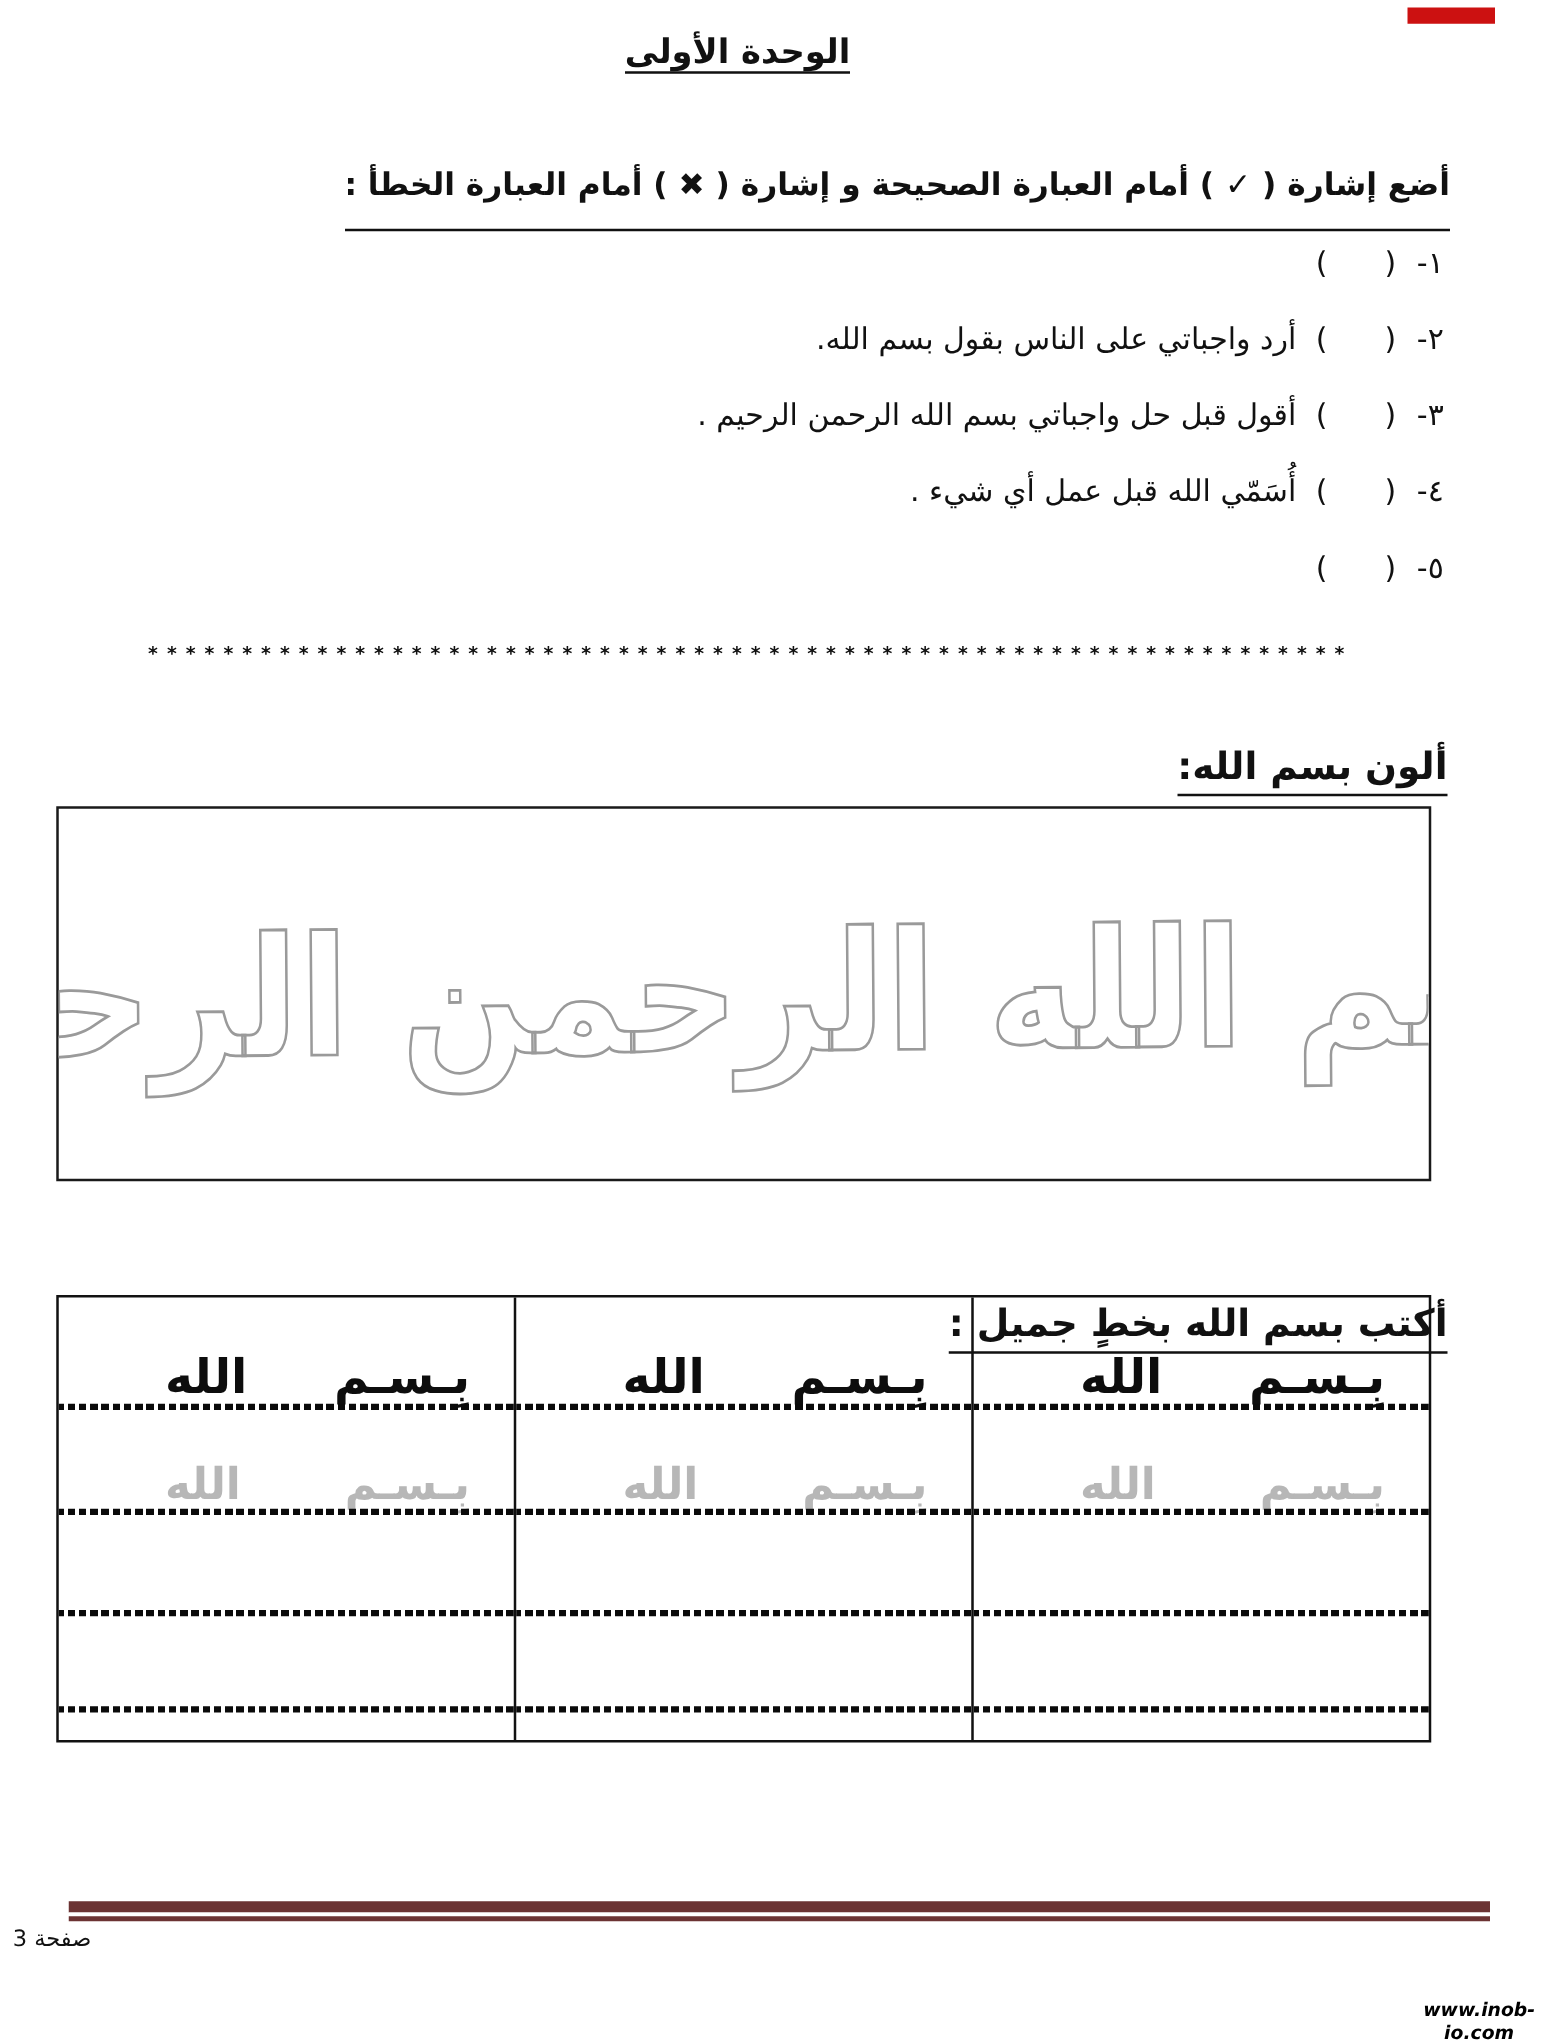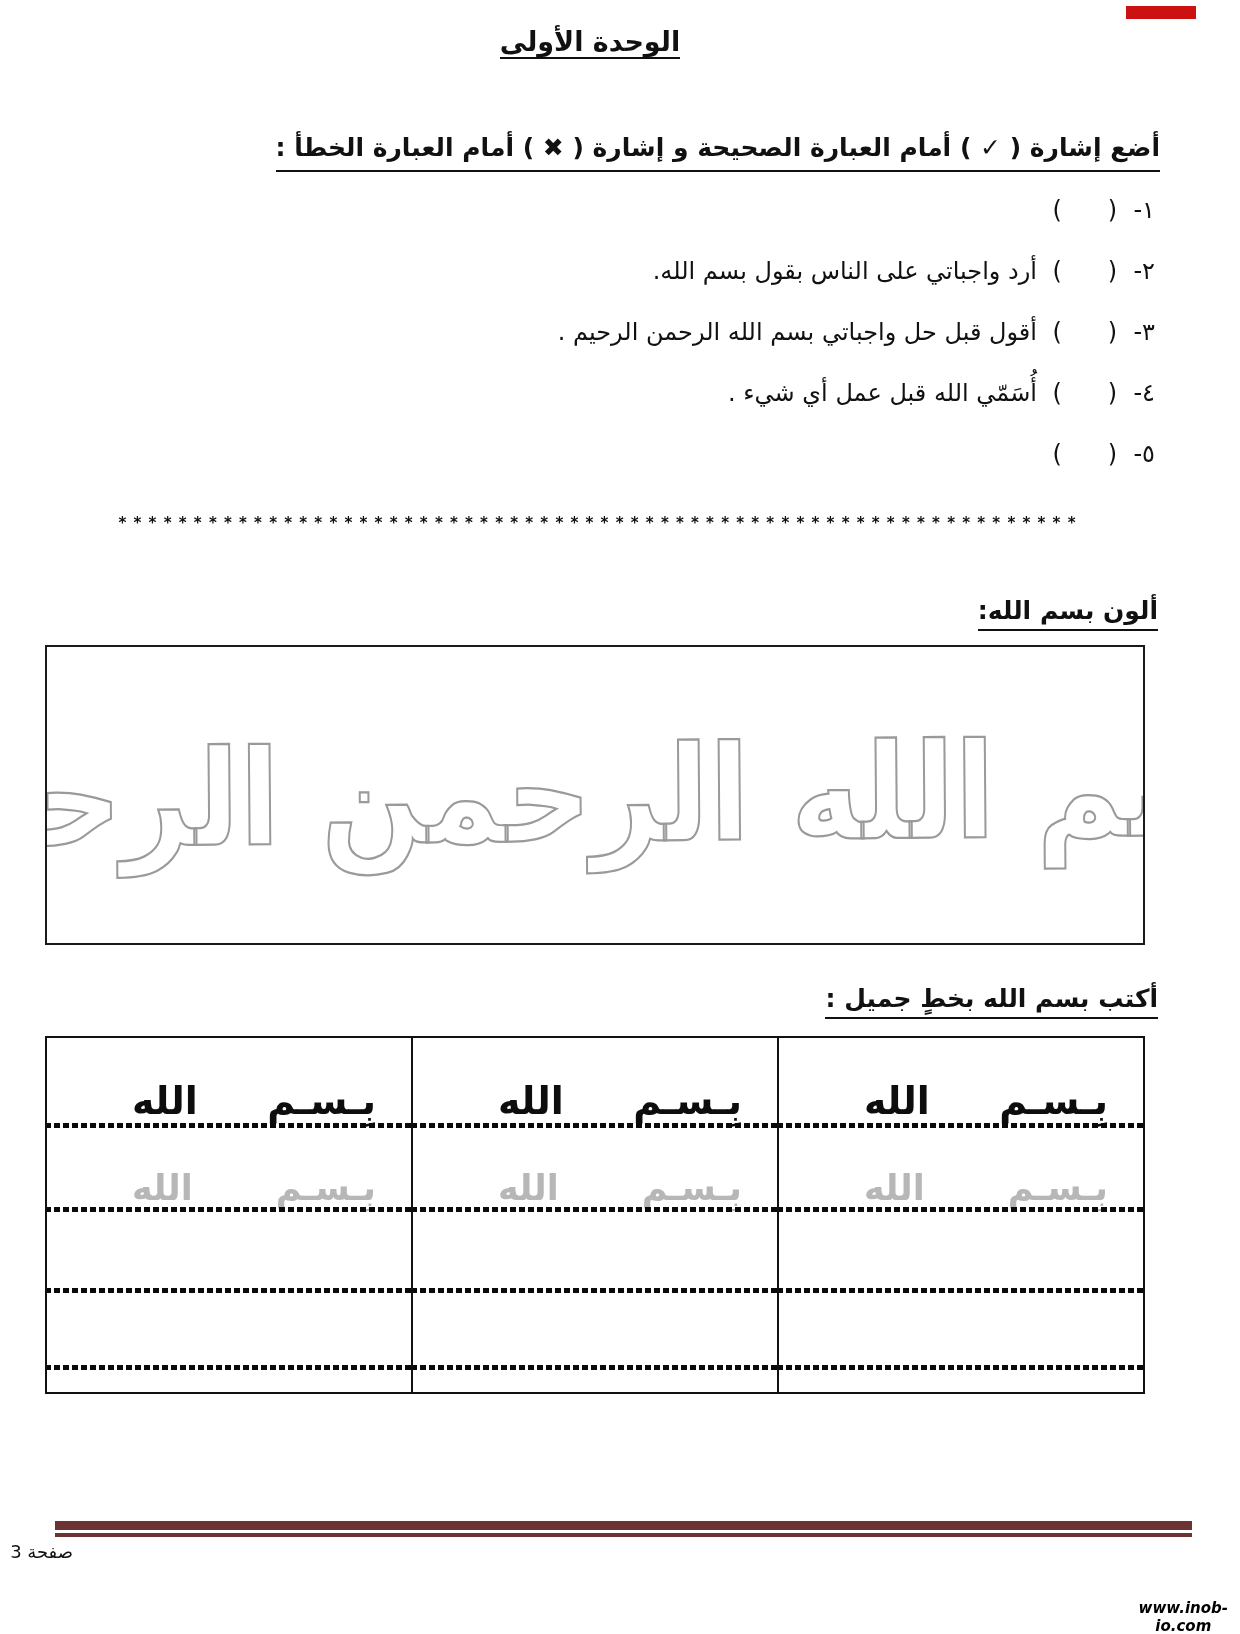--- a/index.html
+++ b/index.html
@@ -72,7 +72,7 @@
   }
   .ex1-heading span {
     border-bottom: 2px solid #111;
-    padding-bottom: 8px;
+    padding-bottom: 21px;
   }
 
   

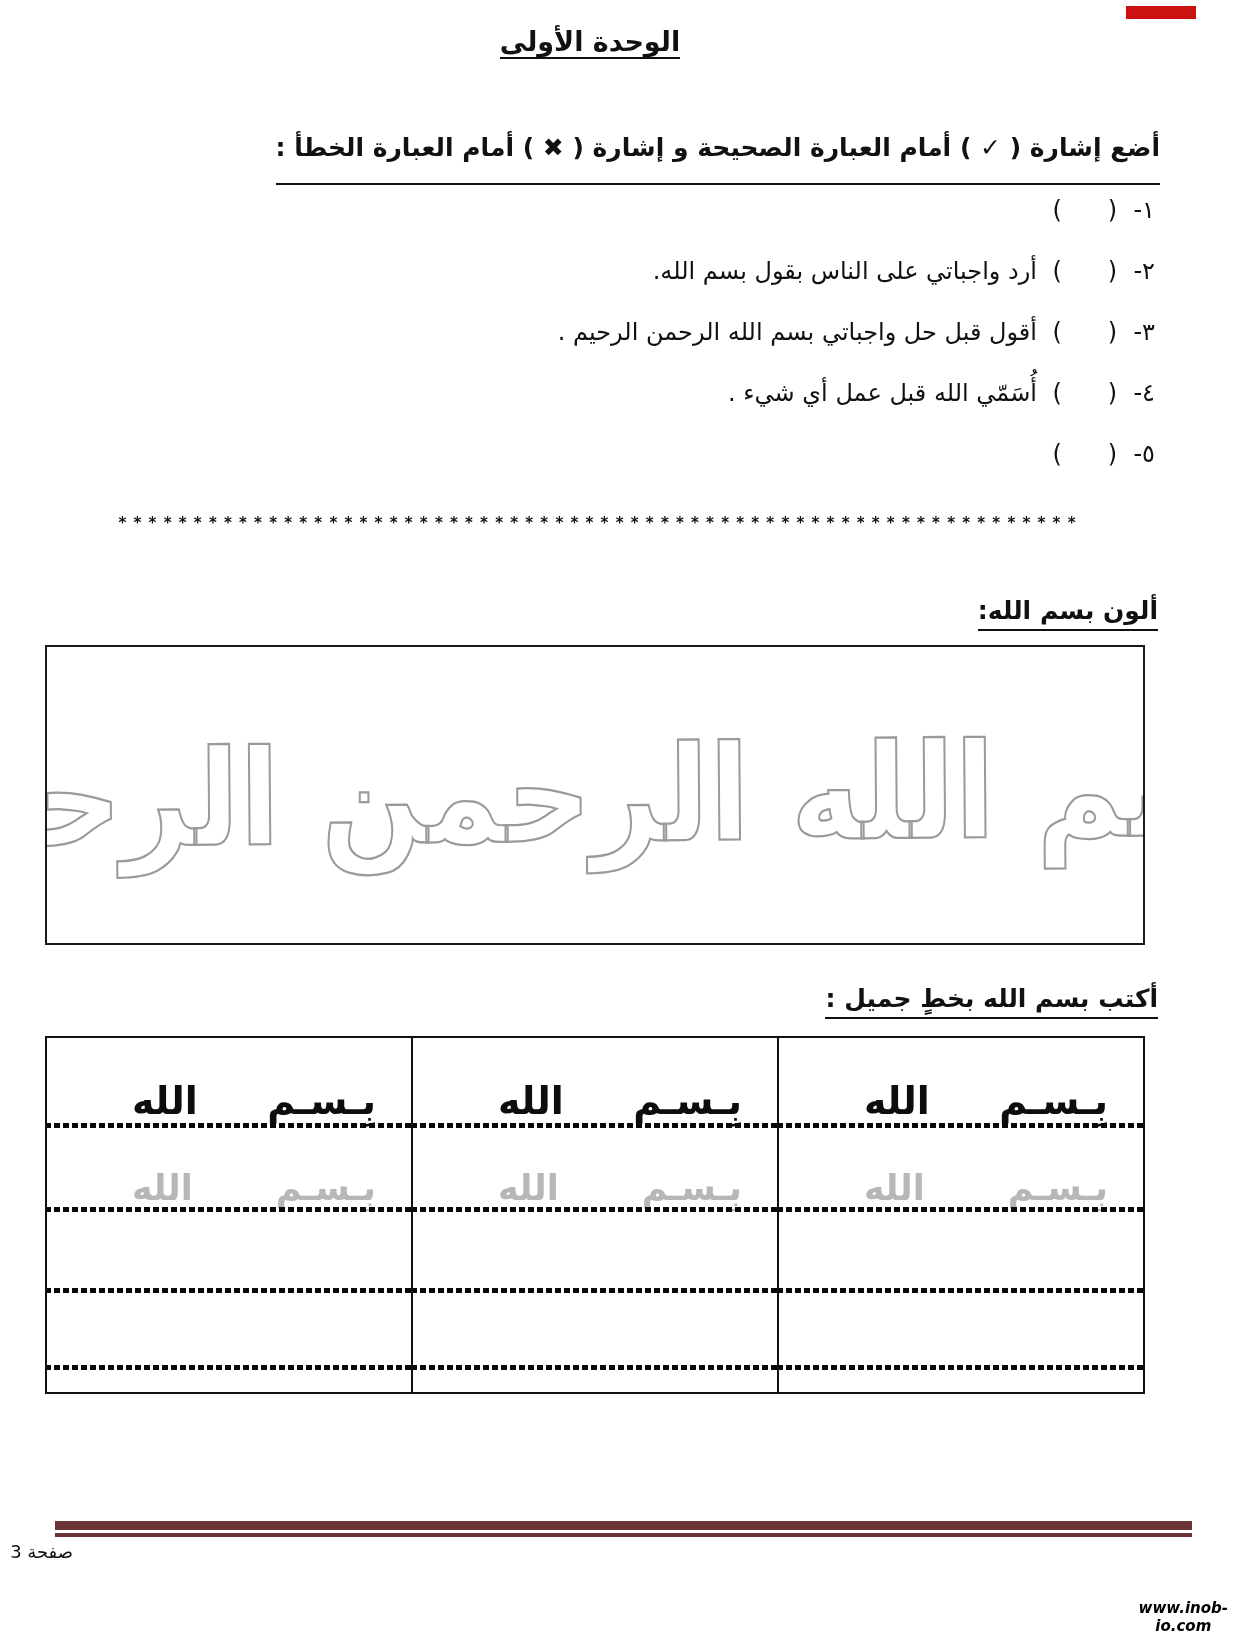--- a/index.html
+++ b/index.html
@@ -109,7 +109,7 @@
   .section-heading {
     position: absolute;
     right: 82px;
-    font-size: 25px;
+    font-size: 30px;
     font-weight: bold;
     color: #111;
   }

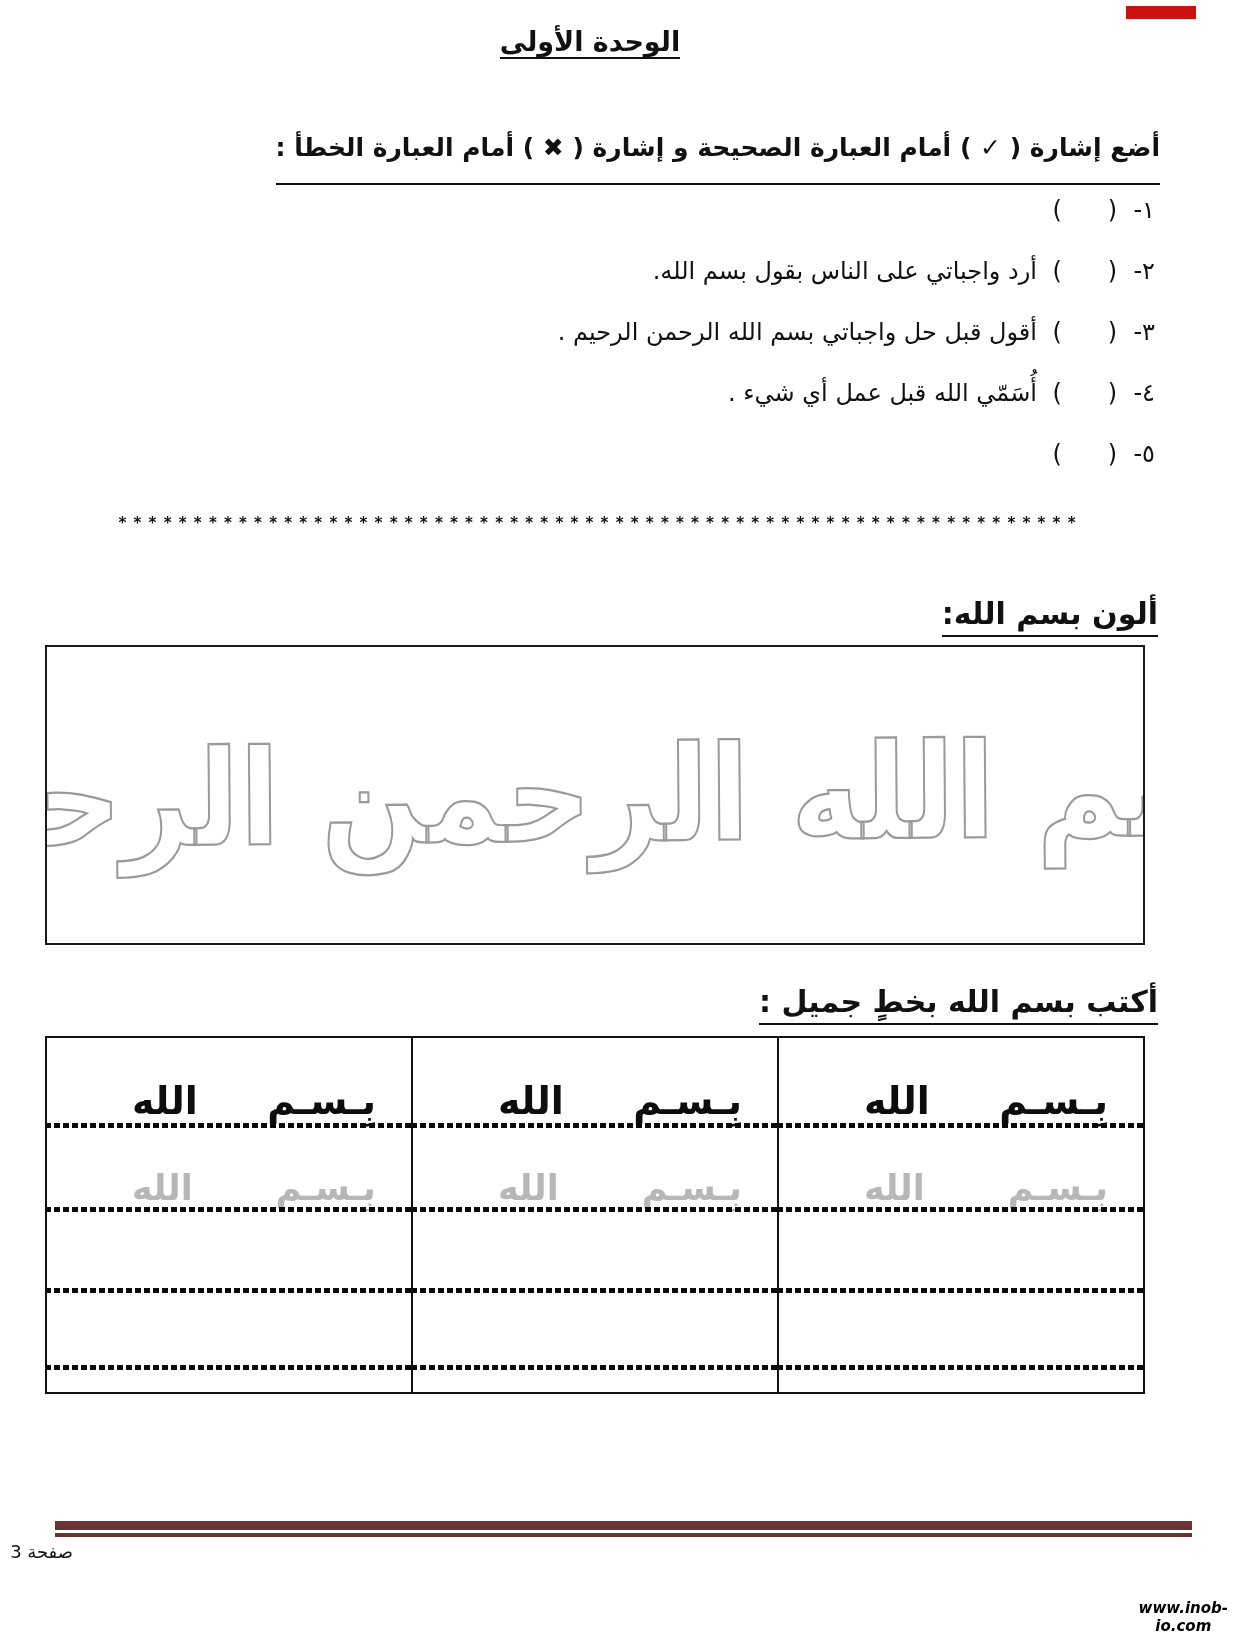--- a/index.html
+++ b/index.html
@@ -115,7 +115,7 @@
   }
   .section-heading span { border-bottom: 2px solid #111; padding-bottom: 4px; }
   .coloring-heading { top: 596px; }
-  .writing-heading  { top: 984px; margin-left: 32px; }
+  .writing-heading  { top: 1042px; margin-left: 32px; }
 
   
   .coloring-box {

